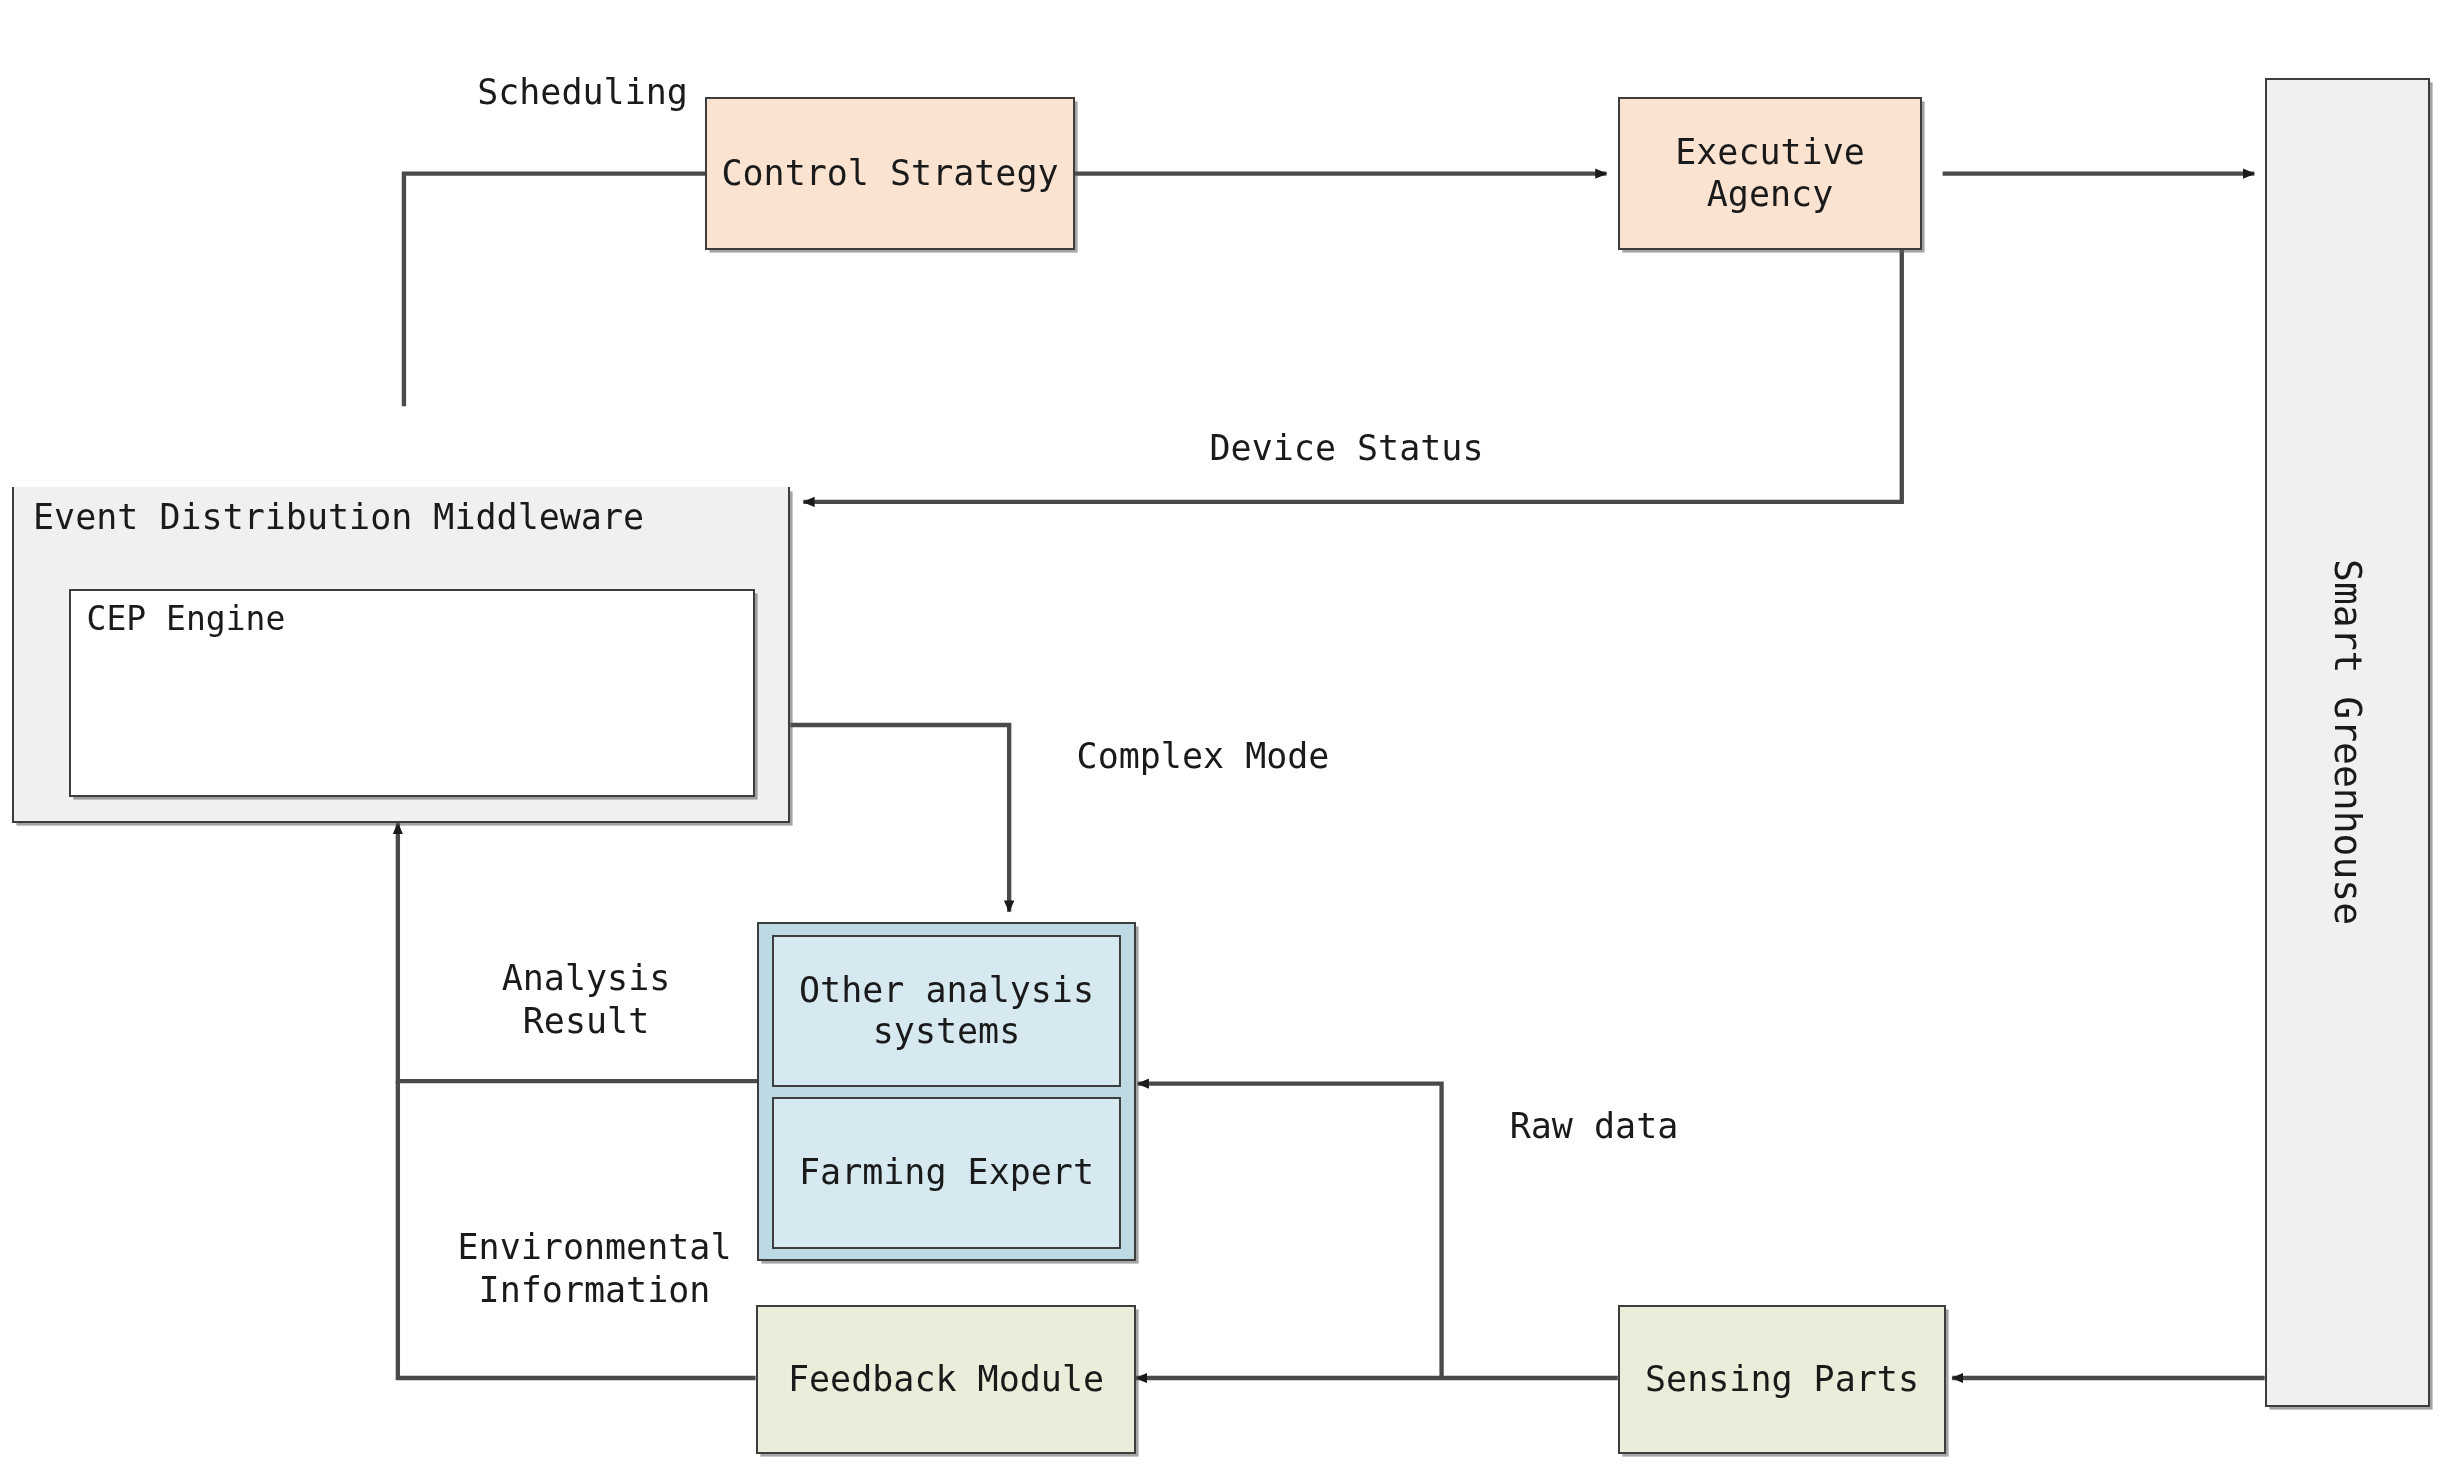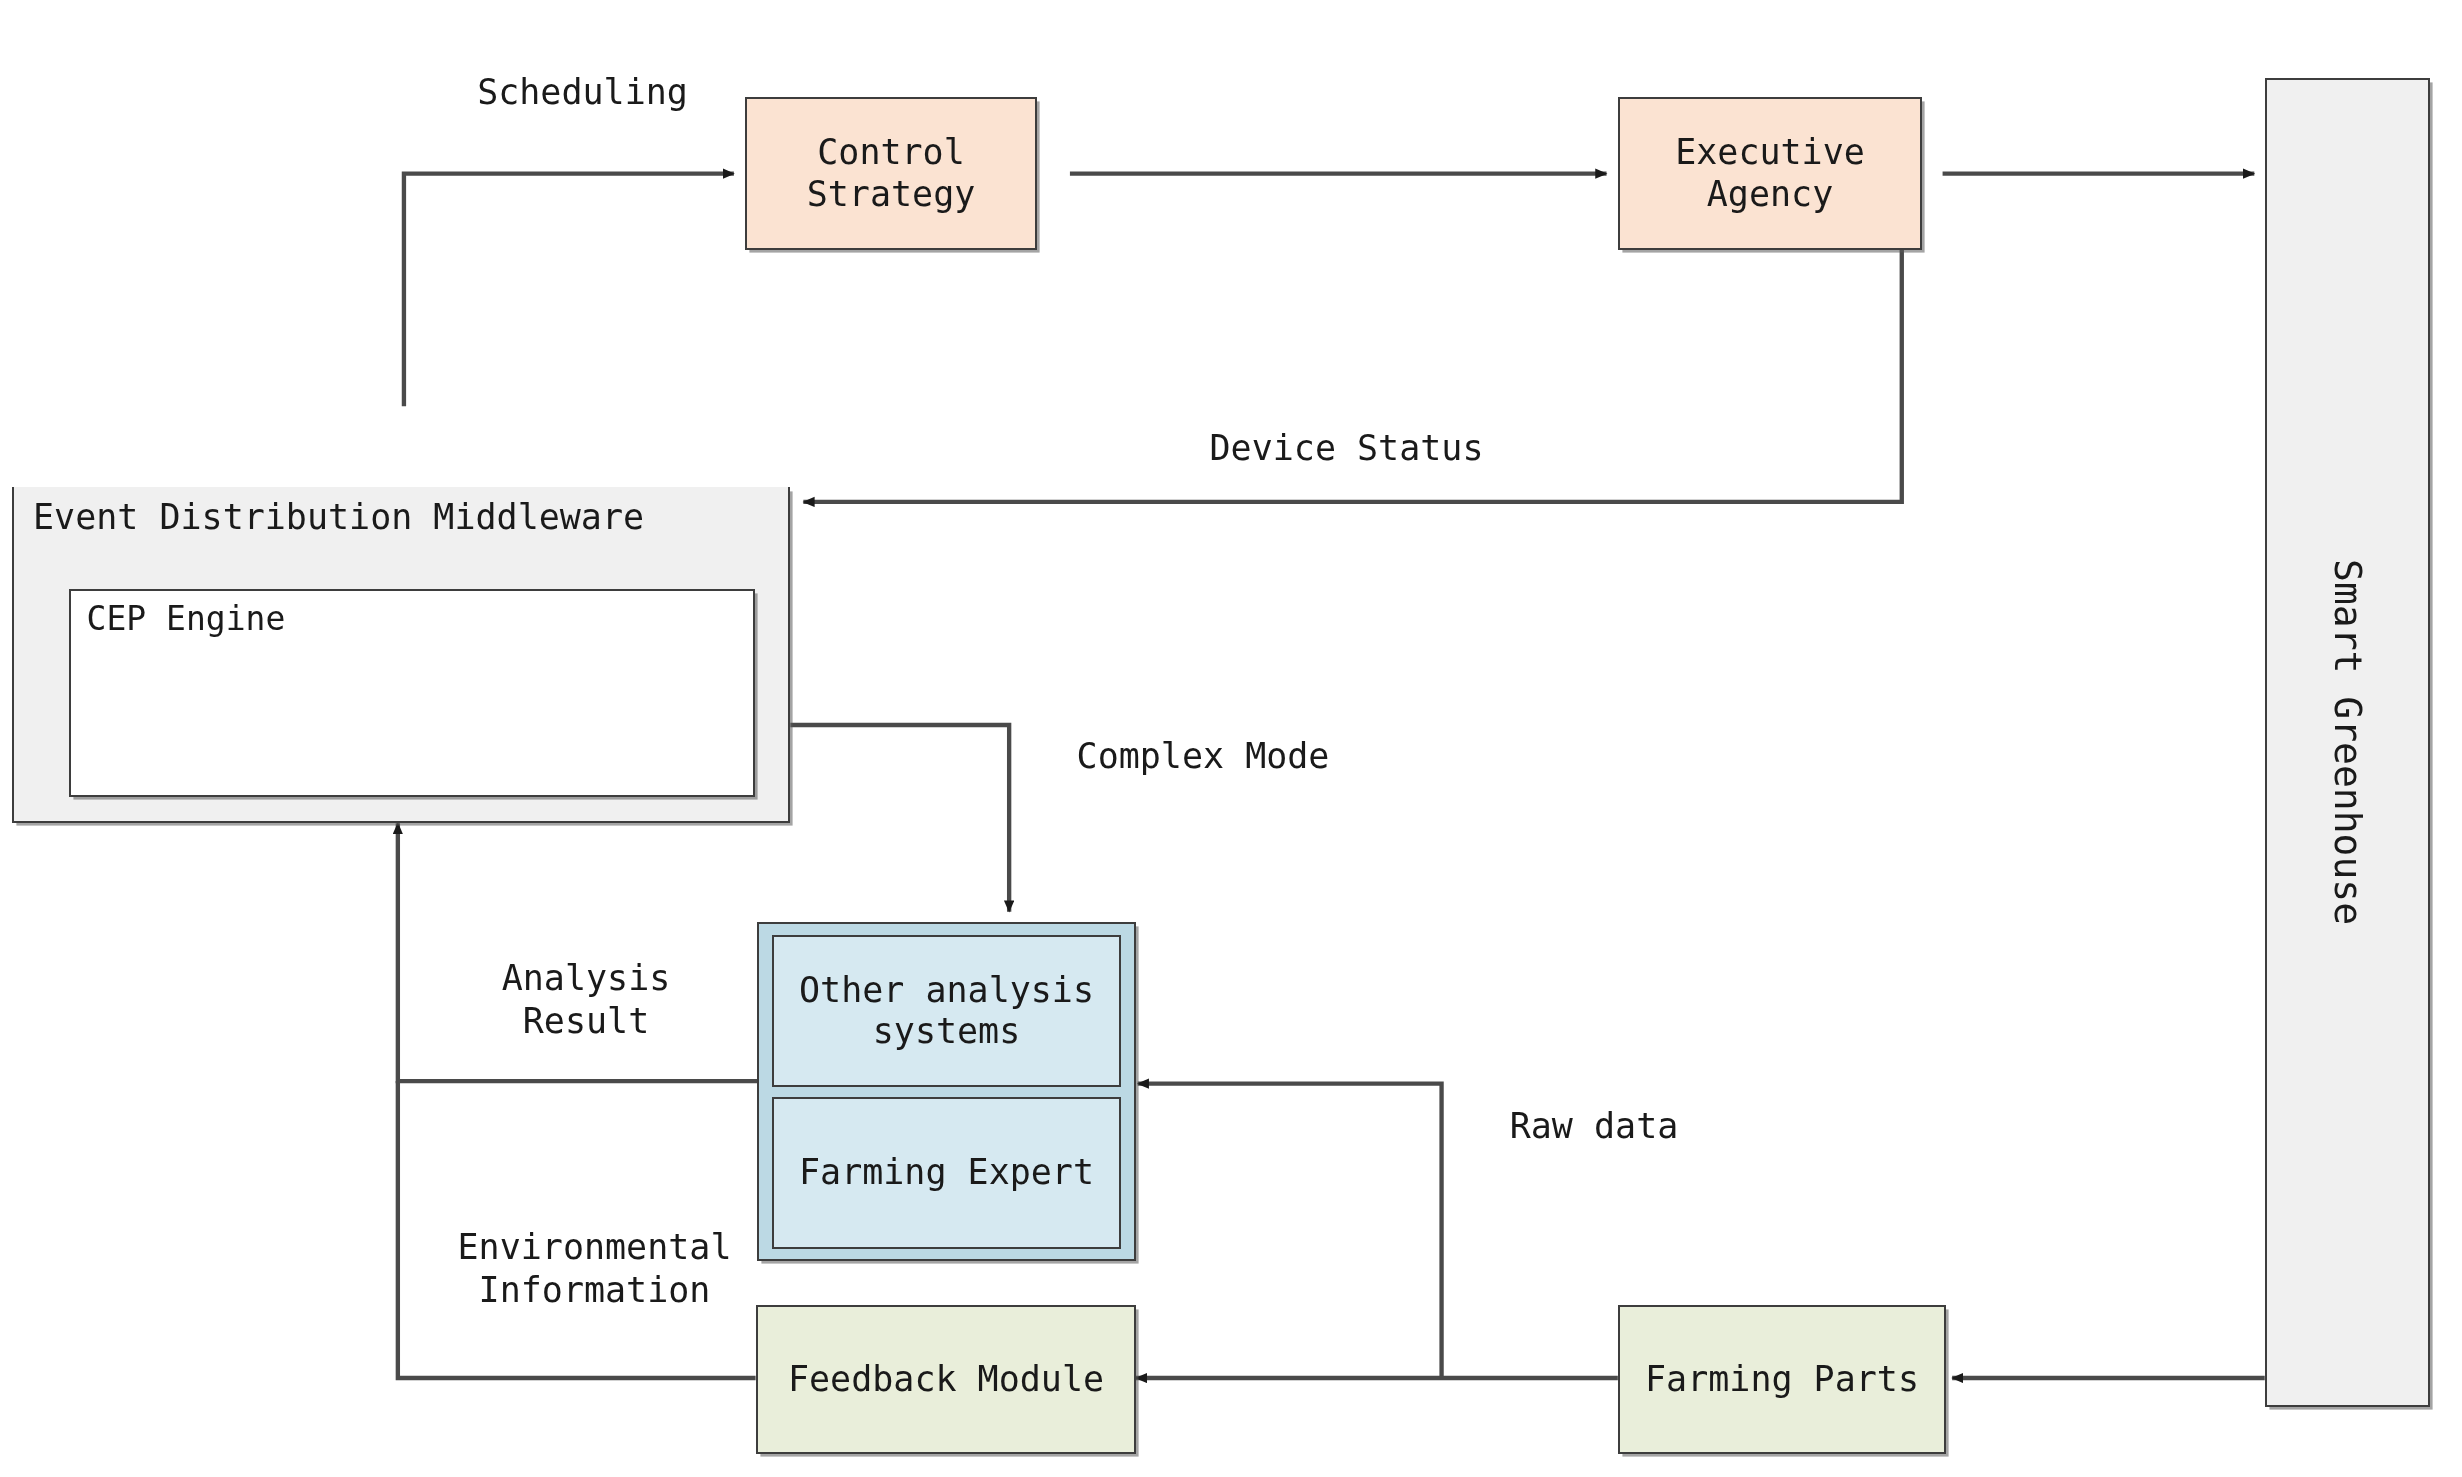--- a/index.html
+++ b/index.html
@@ -56,7 +56,7 @@
     </g>
   </svg>
 
-  <div class="node orange" style="left:745px;top:97px;width:292px;height:153px;font-size:35px;">
+  <div class="node orange" style="left:705px;top:97px;width:370px;height:153px;font-size:35px;">
     <span>Control Strategy</span>
   </div>
 

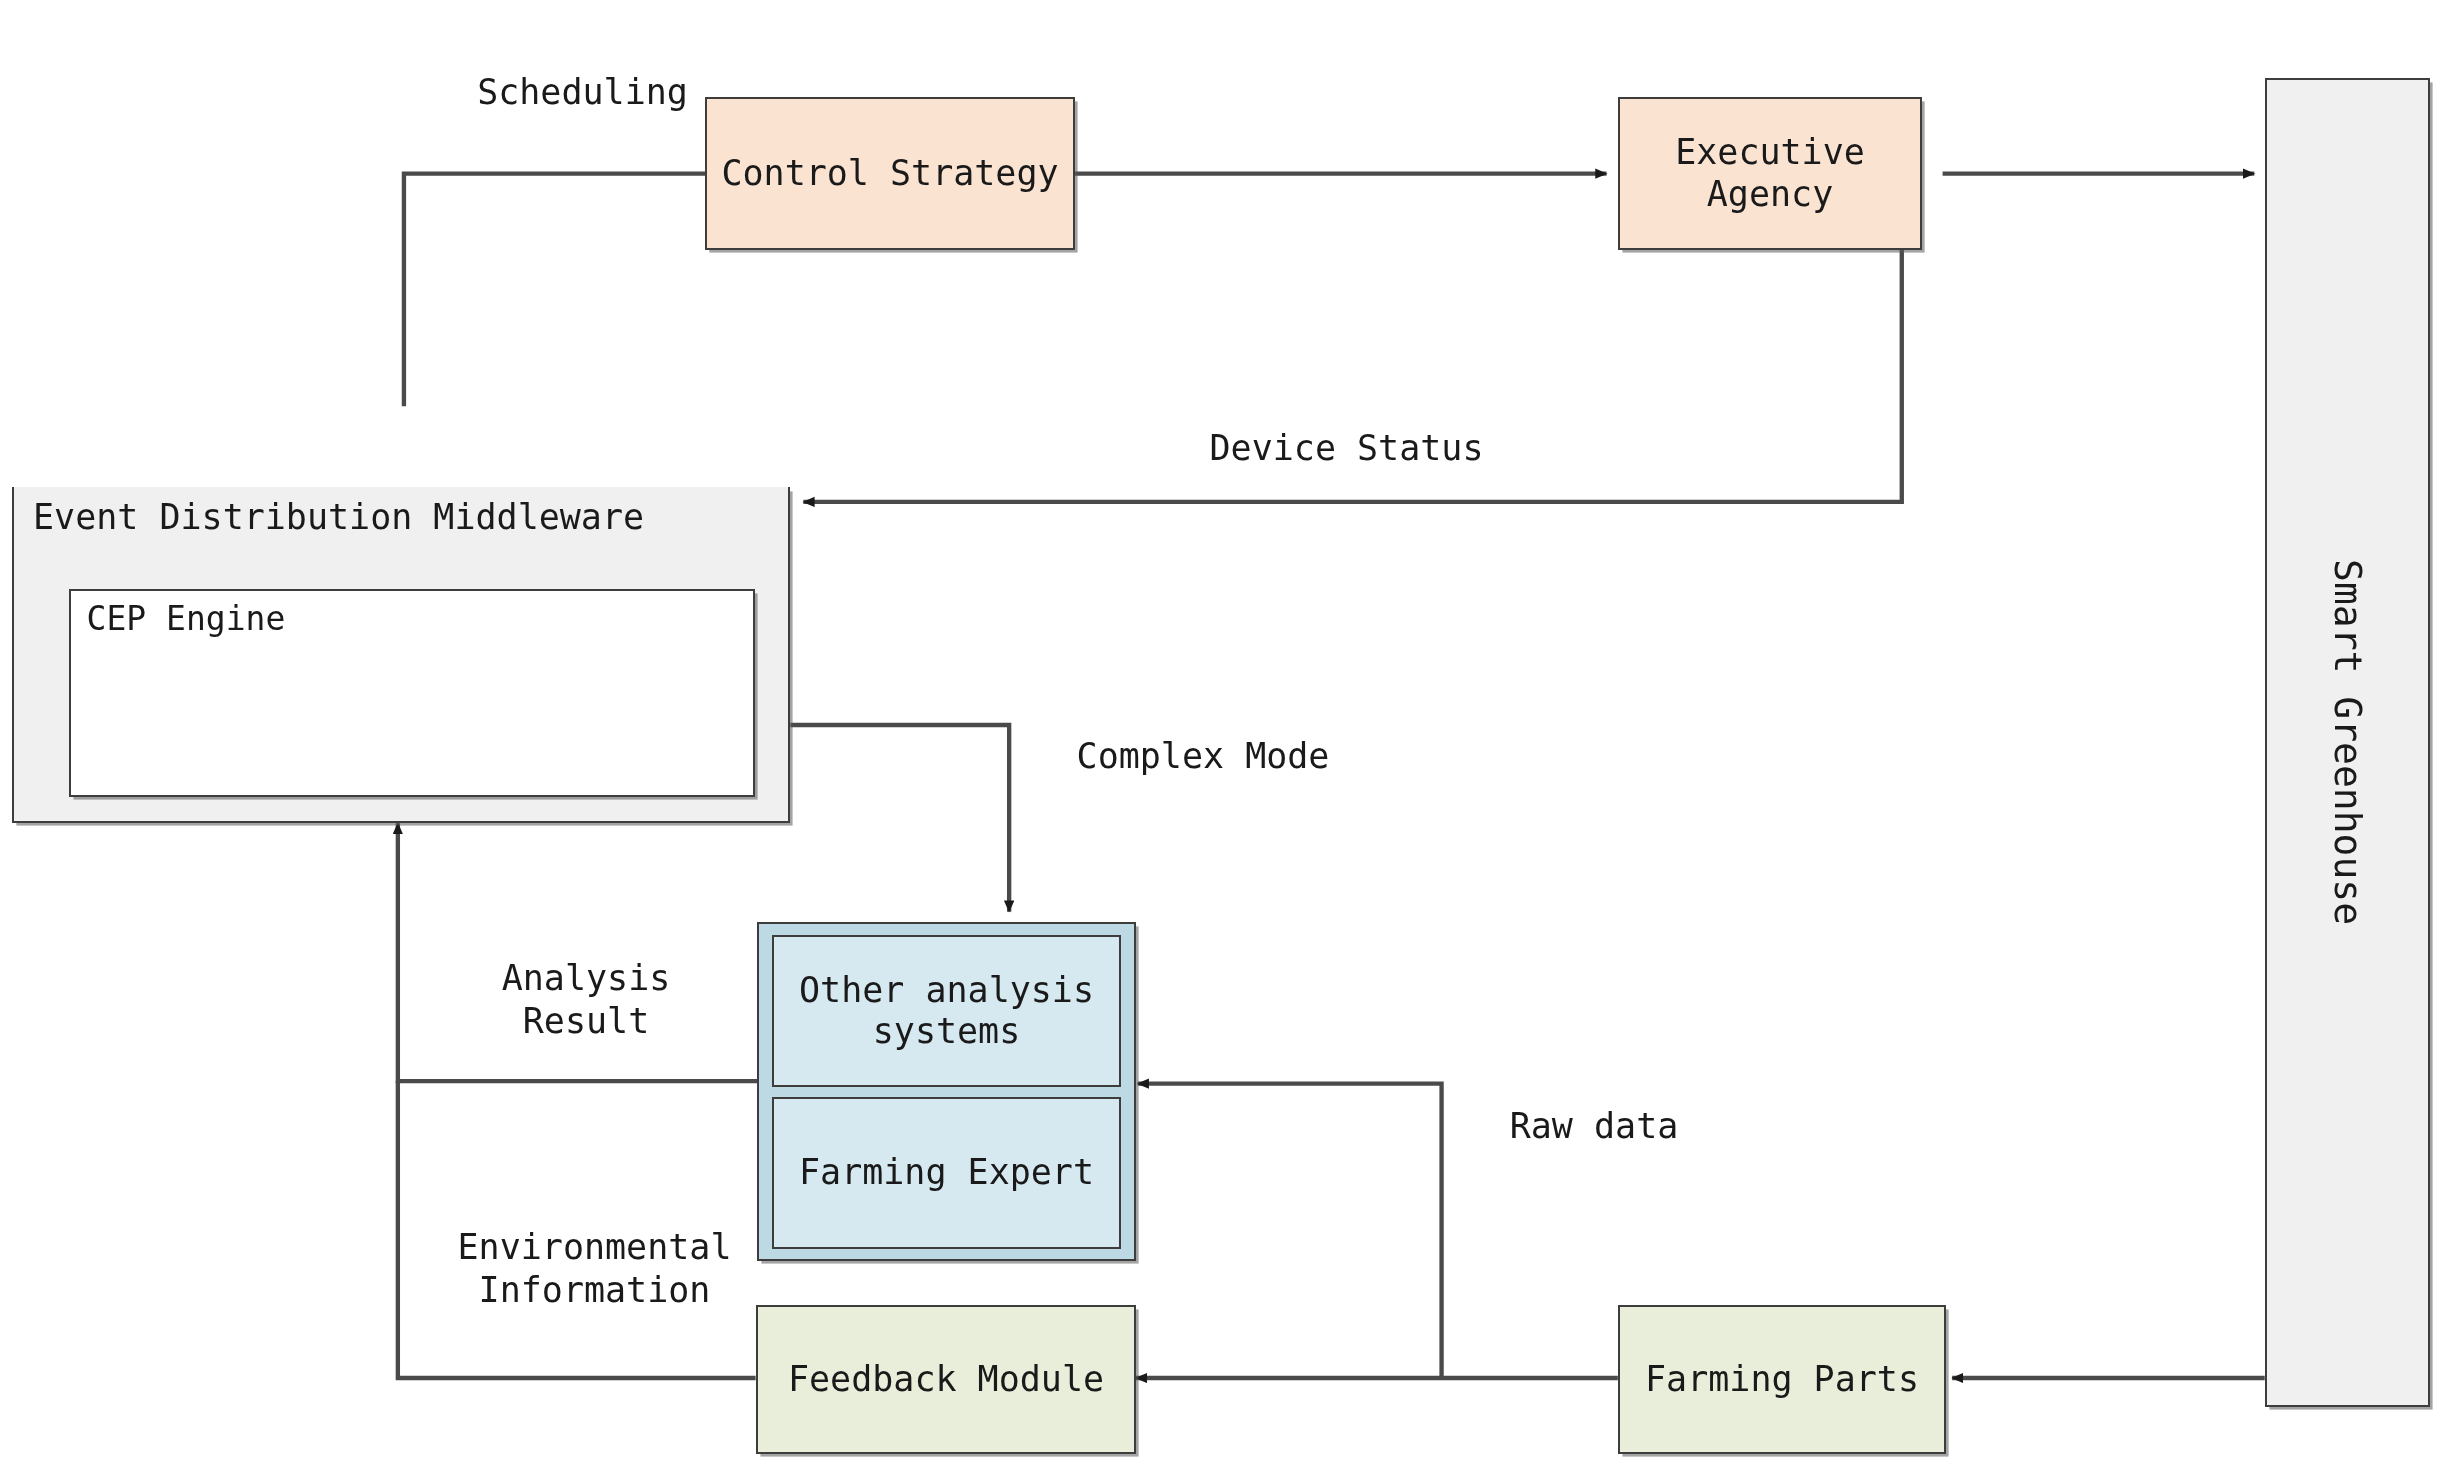--- a/index.html
+++ b/index.html
@@ -94,7 +94,7 @@
   </div>
 
   <div class="node green" style="left:1618px;top:1305px;width:328px;height:149px;font-size:35px;">
-    <span>Farming Parts</span>
+    <span>Sensing Parts</span>
   </div>
 
   <div class="lbl" style="left:452px;top:71px;width:261px;font-size:35px;">Scheduling</div>

